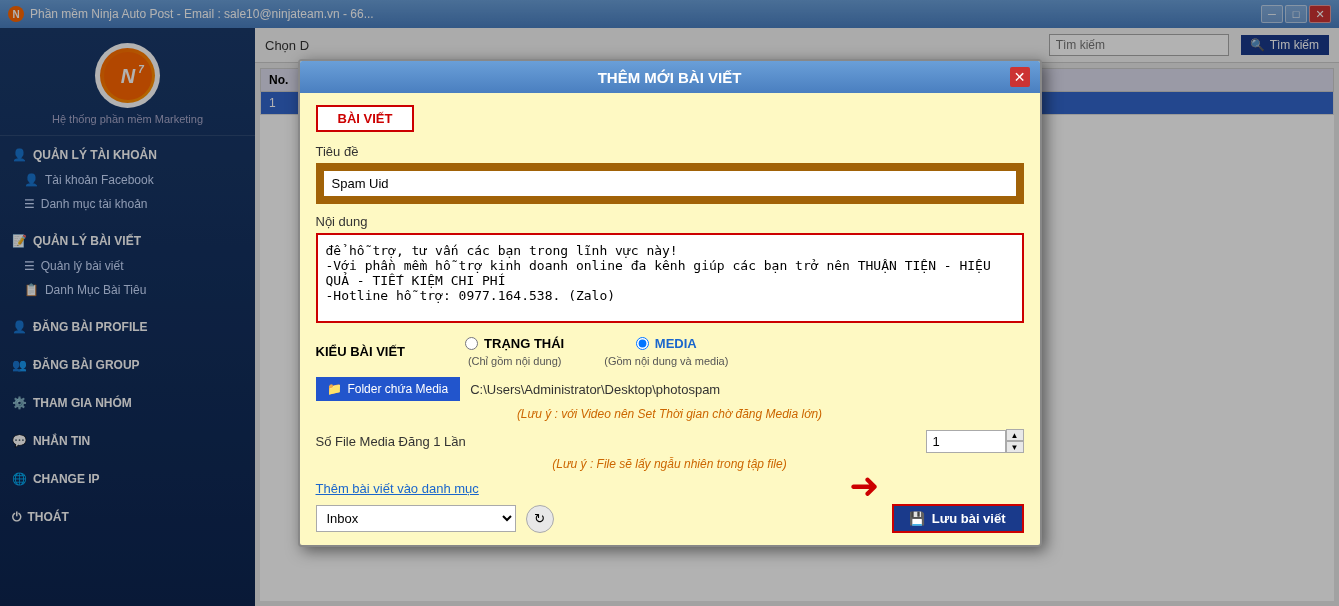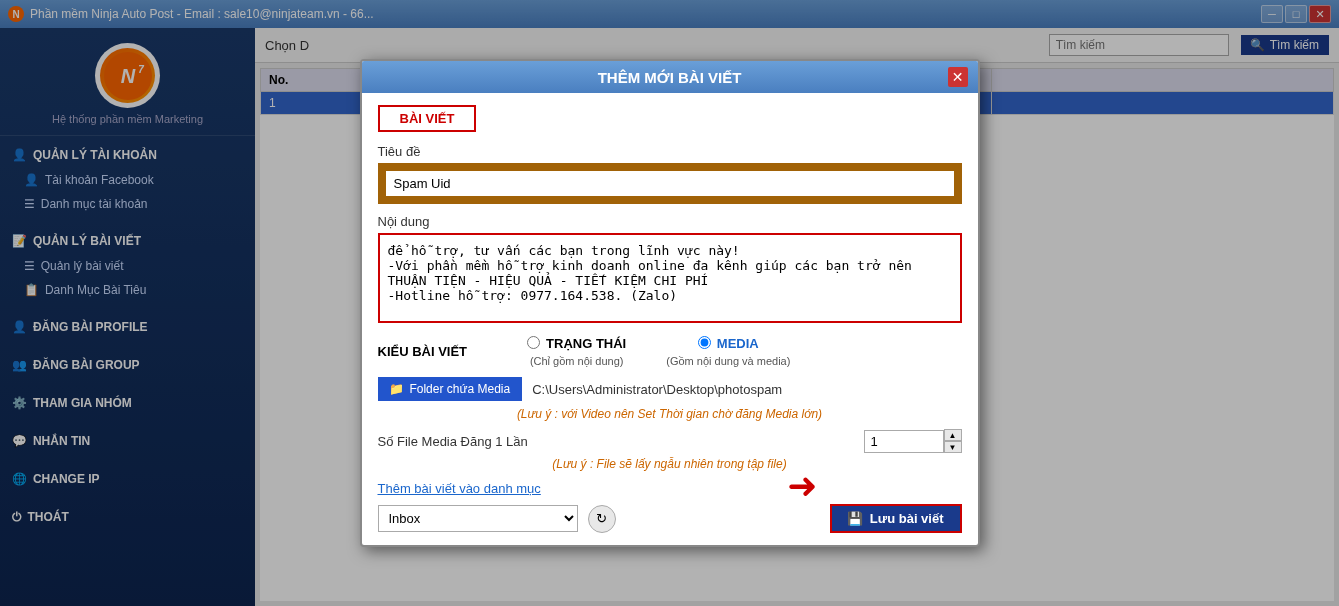--- a/index.html
+++ b/index.html
@@ -161,10 +161,10 @@
 
     
     .modal {
-      background: #ffffff;
+      background: #fef9c3;
       border: 2px solid #888;
       border-radius: 4px;
-      width: 620px;
+      width: 744px;
       box-shadow: 4px 4px 15px rgba(0,0,0,0.5);
       position: relative;
     }

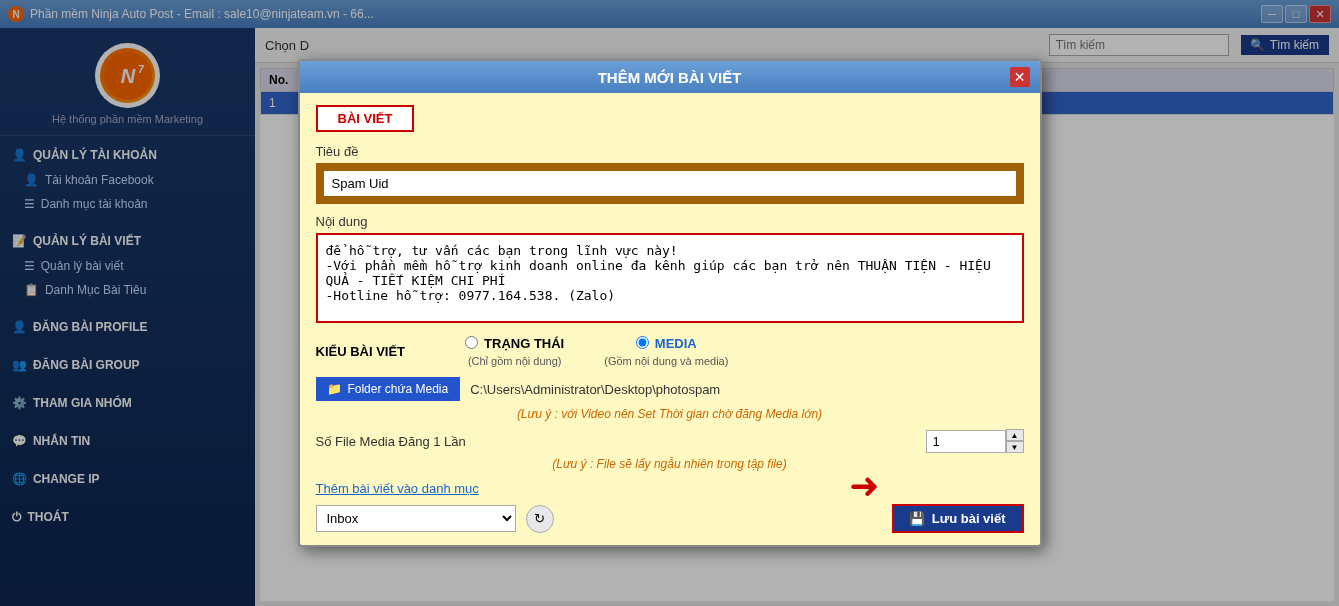--- a/index.html
+++ b/index.html
@@ -223,7 +223,7 @@
       margin-bottom: 10px;
     }
     .radio-option { display: flex; flex-direction: column; align-items: center; gap: 2px; }
-    .radio-label-row { display: flex; align-items: flex-start; gap: 6px; font-size: 13px; font-weight: bold; }
+    .radio-label-row { display: flex; align-items: center; gap: 6px; font-size: 13px; font-weight: bold; }
     .radio-sub { font-size: 11px; color: #555; margin-top: 2px; }
     .kieubaiviet-label { font-size: 13px; font-weight: bold; margin-right: 20px; align-self: center; }
 

